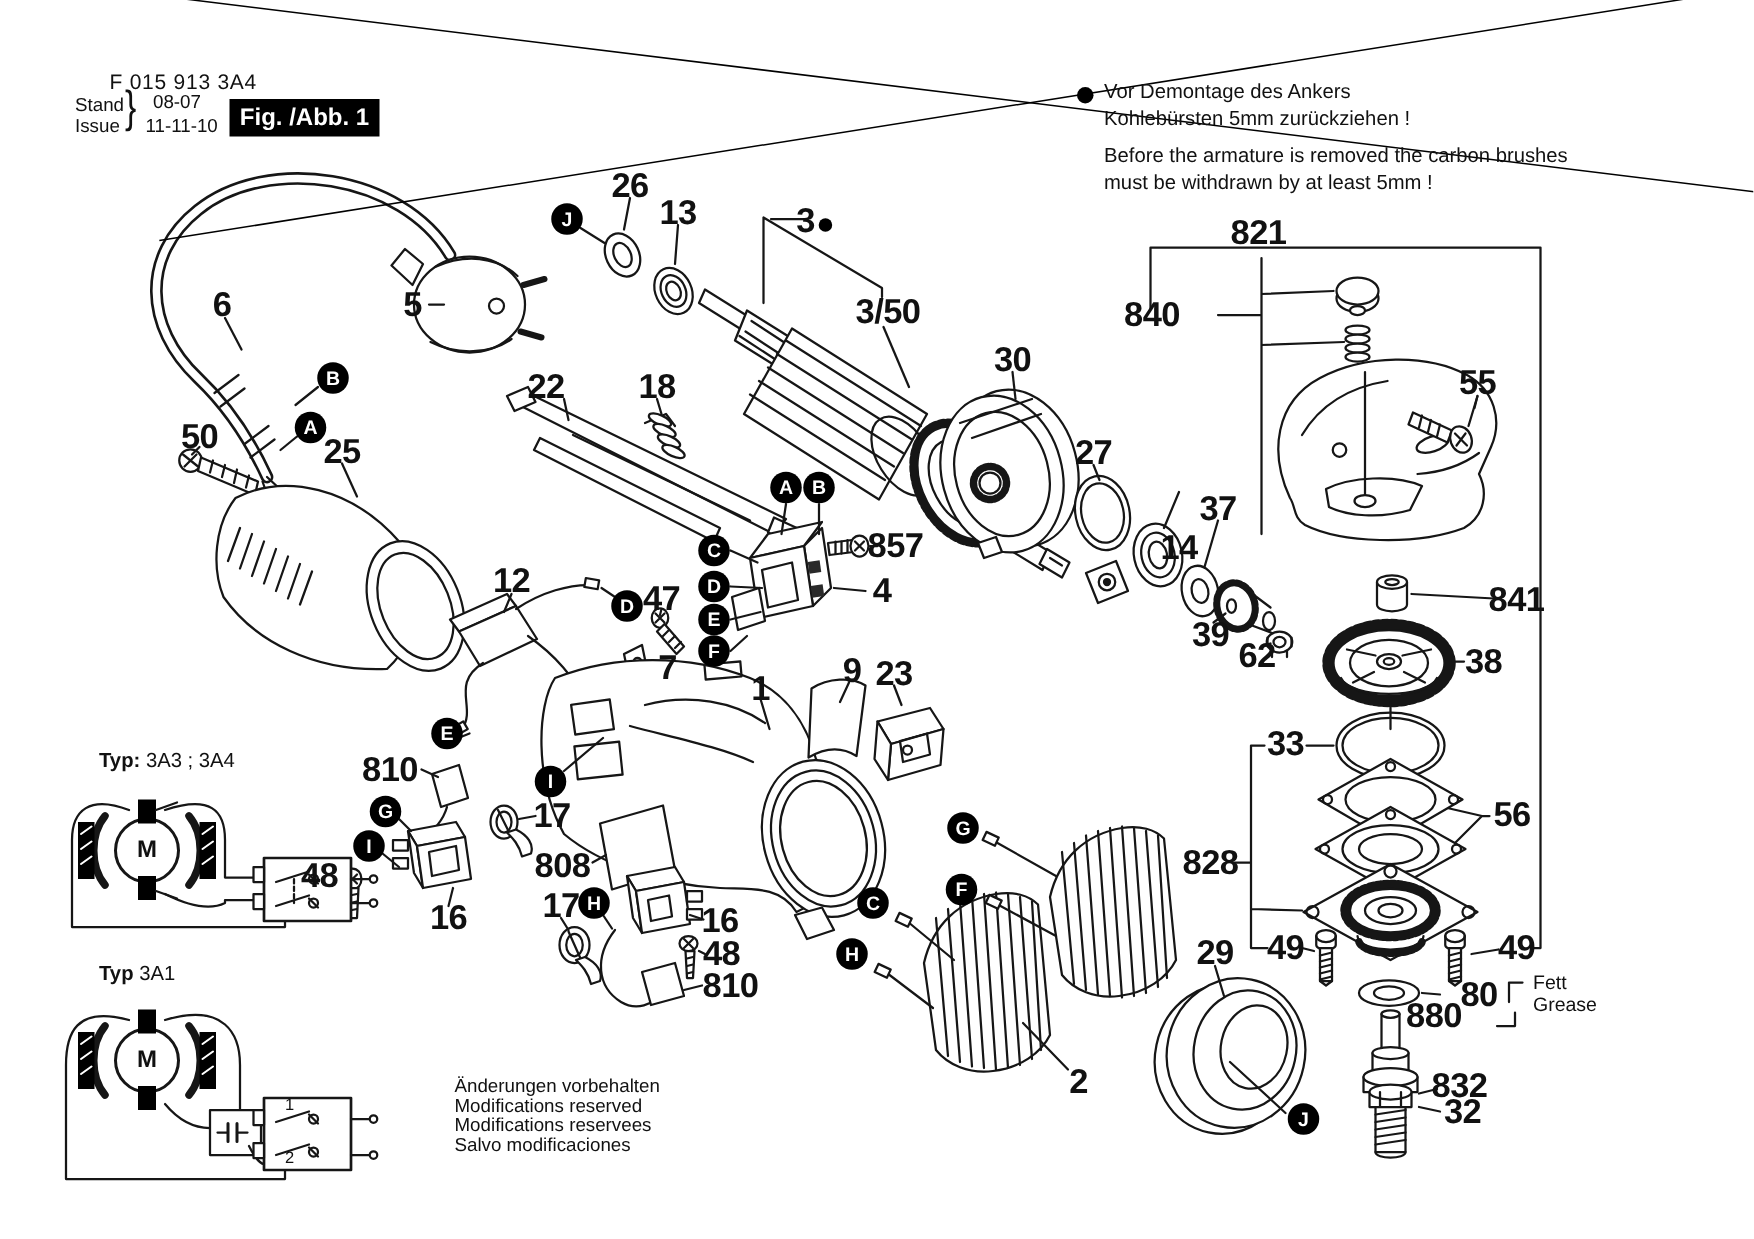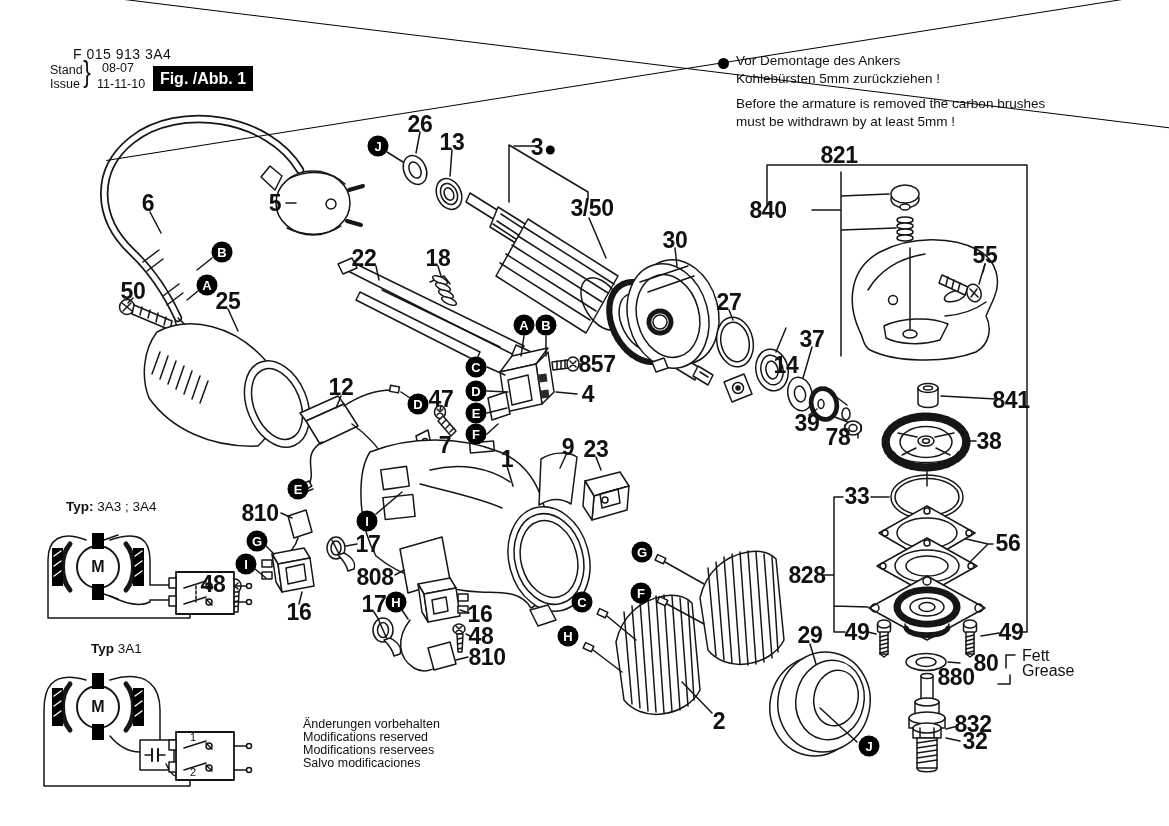--- a/index.html
+++ b/index.html
@@ -570,7 +570,7 @@
       <div class="co" style="left: 786px; top: 321px; margin-top: 44px;">14</div>
       <div class="co" style="left: 812px; top: 339px;">37</div>
       <div class="co" style="left: 807px; top: 423px; text-align: center;">39</div>
-      <div class="co" style="left: 838px; top: 437px;">78</div>
+      <div class="co" style="left: 838px; top: 437px;">62</div>
       <div class="co" style="left: 839px; top: 155px;">821</div>
       <div class="co" style="left: 768px; top: 210px;">840</div>
       <div class="co" style="left: 985px; top: 255px;">55</div>

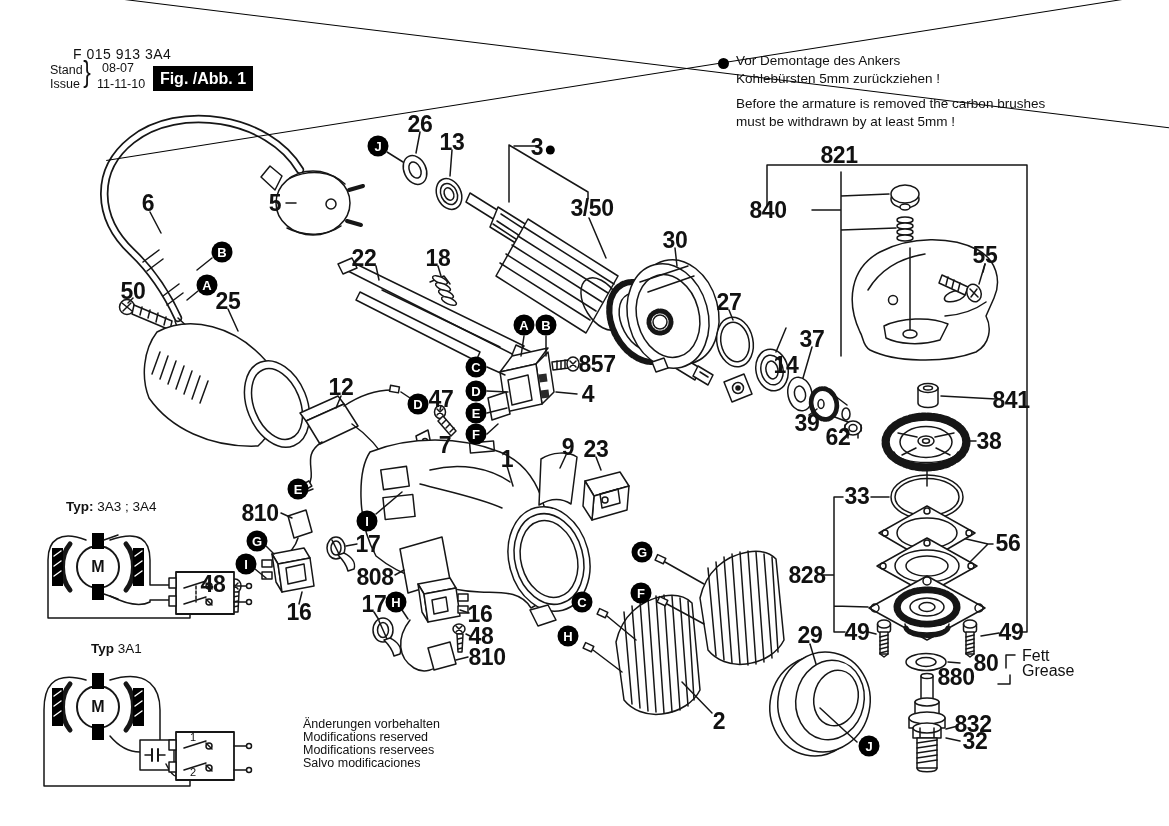--- a/index.html
+++ b/index.html
@@ -24,7 +24,7 @@
   .foot{font-size:12.5px;}
   .f0{left:303px;top:717px;} .f1{left:303px;top:730px;} .f2{left:303px;top:743px;} .f3{left:303px;top:756px;}
   .grease{font-size:16px;} .g0{left:1022px;top:647px;} .g1{left:1022px;top:662px;}
-  .typ{font-size:13.5px;} .typA{left:66px;top:499px;} .typB{left:66px;top:641px;margin-left:25px;}
+  .typ{font-size:13.5px;} .typA{left:66px;top:499px;} .typB{left:66px;top:641px;}
   .mlabel{font-size:16px;font-weight:bold;transform:translate(-50%,-50%);}
   .m1{left:98px;top:567px;} .m2{left:98px;top:707px;}
   .contact{font-size:11px;transform:translate(-50%,-50%);}

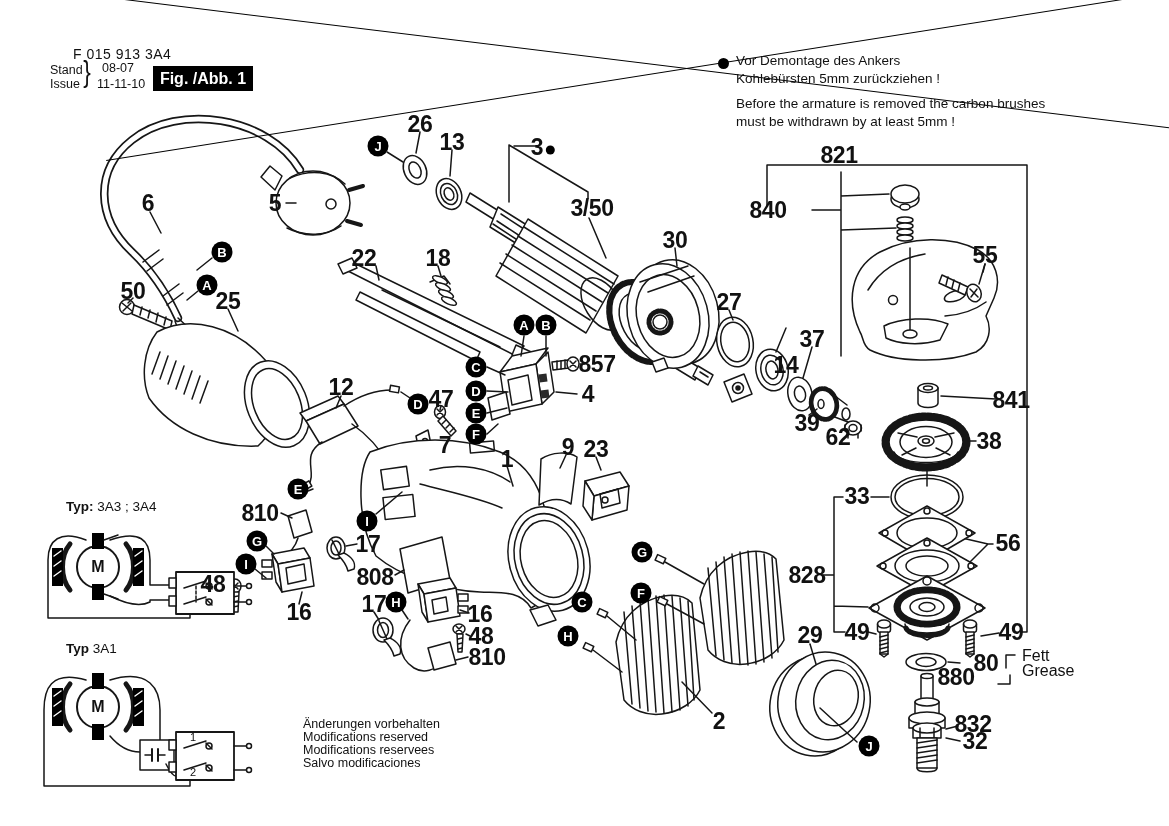--- a/index.html
+++ b/index.html
@@ -23,7 +23,7 @@
   .n0{left:736px;top:53px;} .n1{left:736px;top:71px;} .n2{left:736px;top:96px;} .n3{left:736px;top:114px;}
   .foot{font-size:12.5px;}
   .f0{left:303px;top:717px;} .f1{left:303px;top:730px;} .f2{left:303px;top:743px;} .f3{left:303px;top:756px;}
-  .grease{font-size:16px;} .g0{left:1022px;top:647px;} .g1{left:1022px;top:662px;}
+  .grease{font-size:13px;} .g0{left:1022px;top:647px;} .g1{left:1022px;top:662px;}
   .typ{font-size:13.5px;} .typA{left:66px;top:499px;} .typB{left:66px;top:641px;}
   .mlabel{font-size:16px;font-weight:bold;transform:translate(-50%,-50%);}
   .m1{left:98px;top:567px;} .m2{left:98px;top:707px;}

